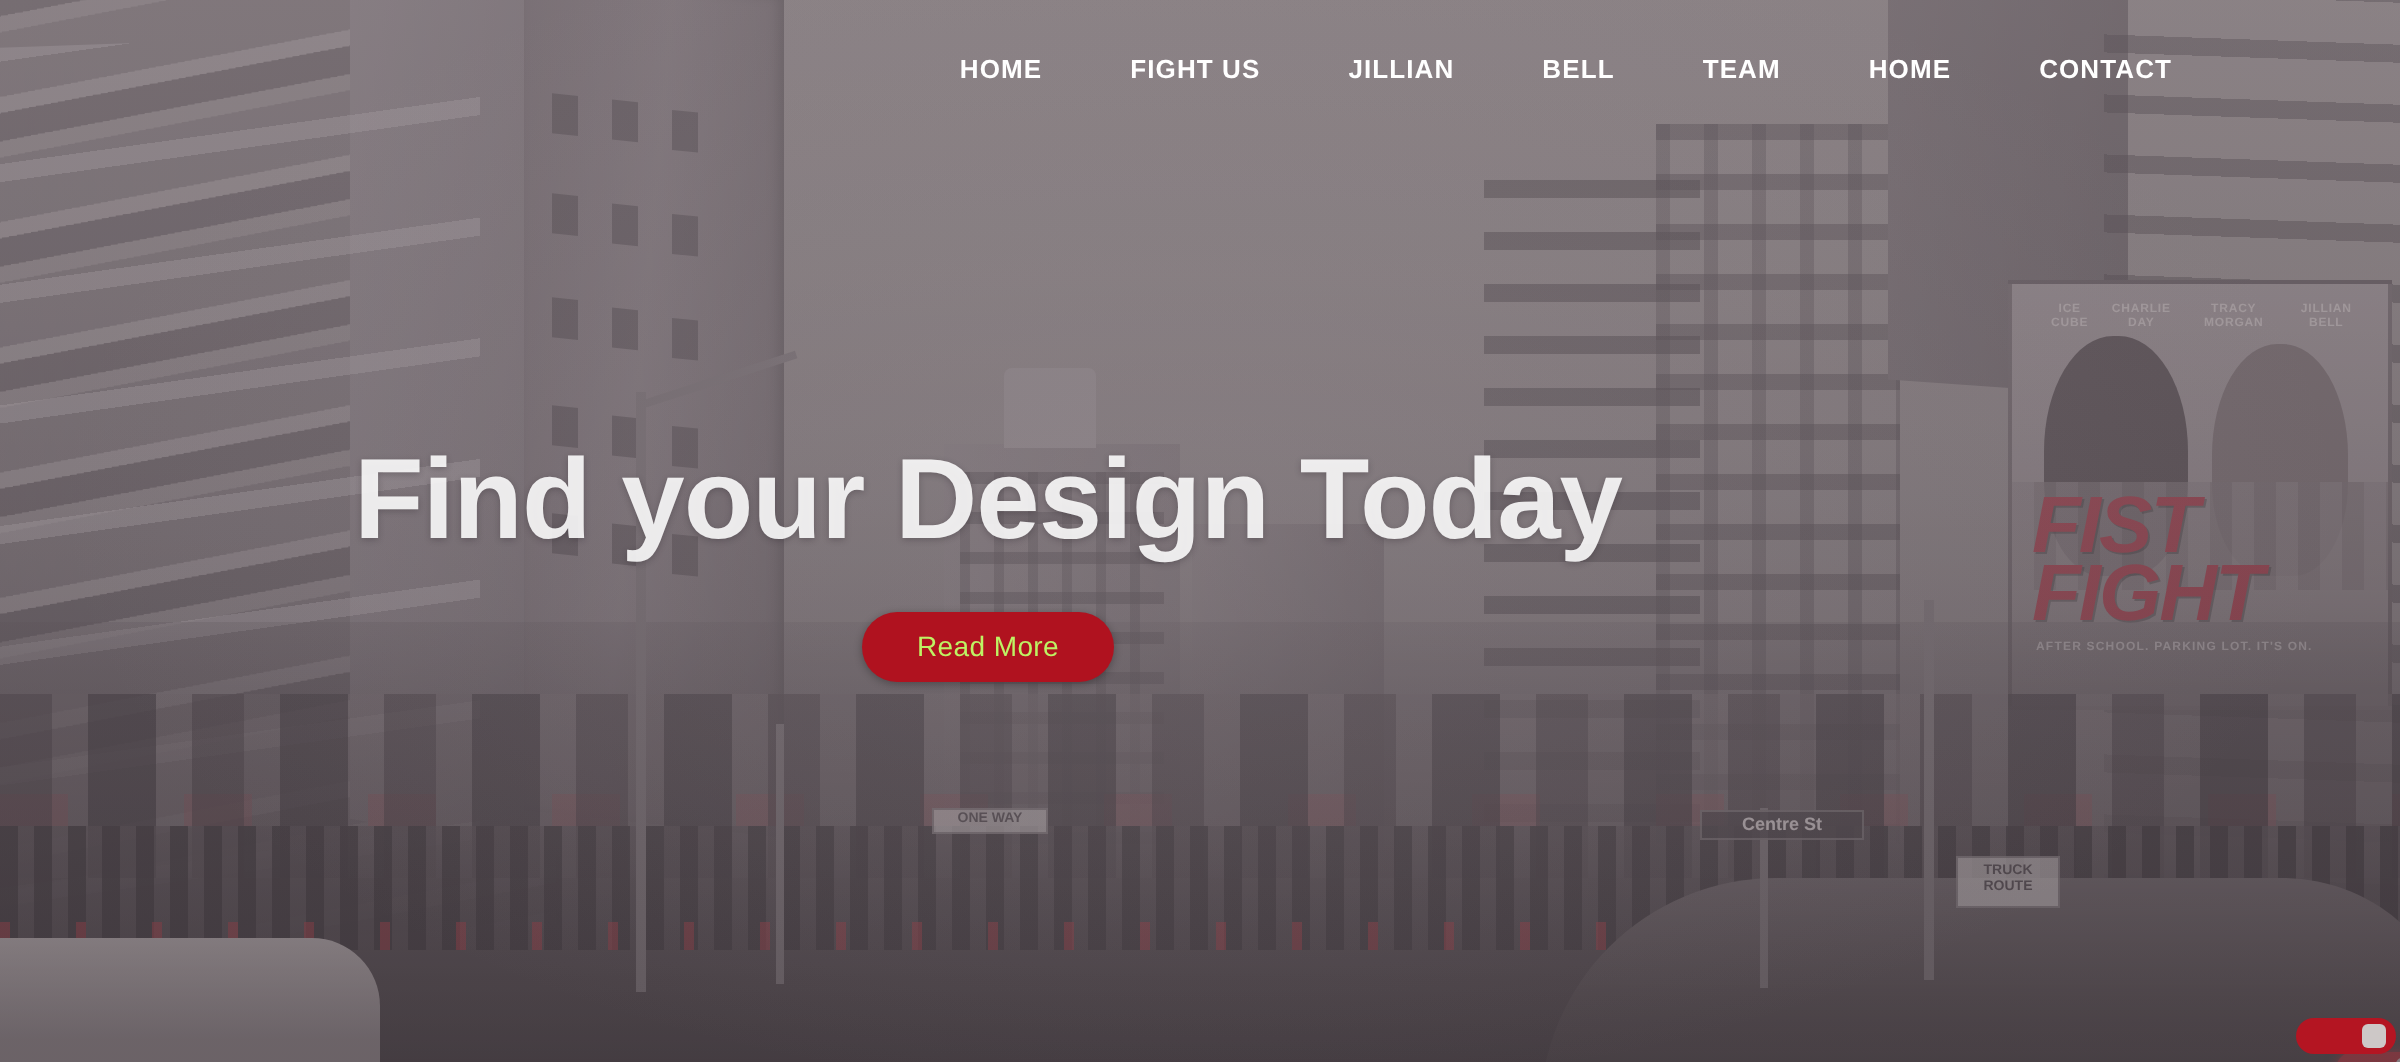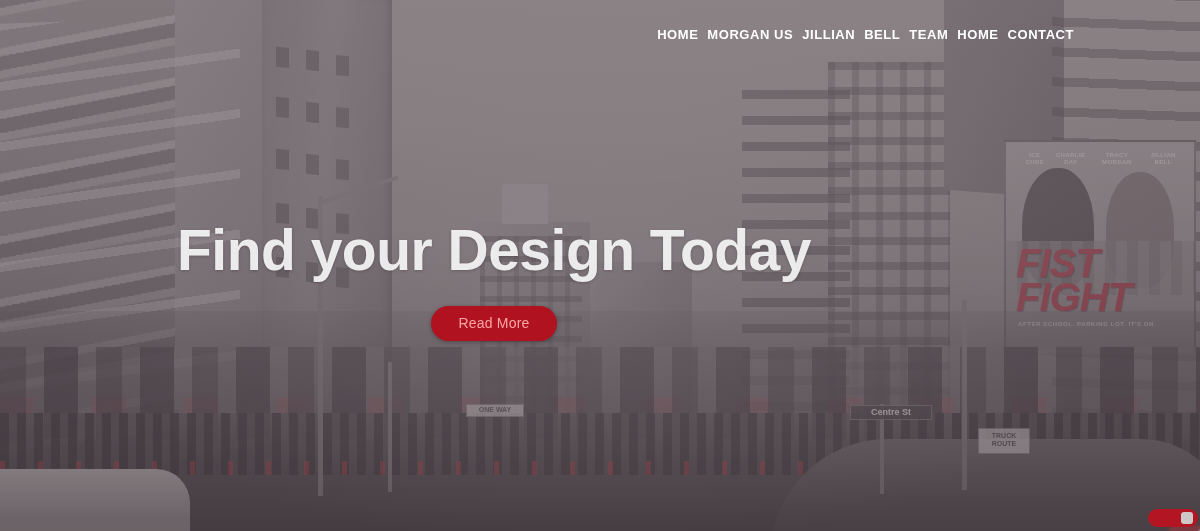--- a/index.html
+++ b/index.html
@@ -217,8 +217,8 @@
     letter-spacing:-0.5px; line-height:1;
   }
   .navlinks {
-    position:absolute; right:126px; top:27px;
-    display:flex; align-items:center; gap:9px;text-align:right;
+    position:absolute; right:114px; top:27px;
+    display:flex; align-items:center; gap:44px;text-align:right;
   }
   .navlink {
     color:#ffffff; font-size:13px; font-weight:bold;

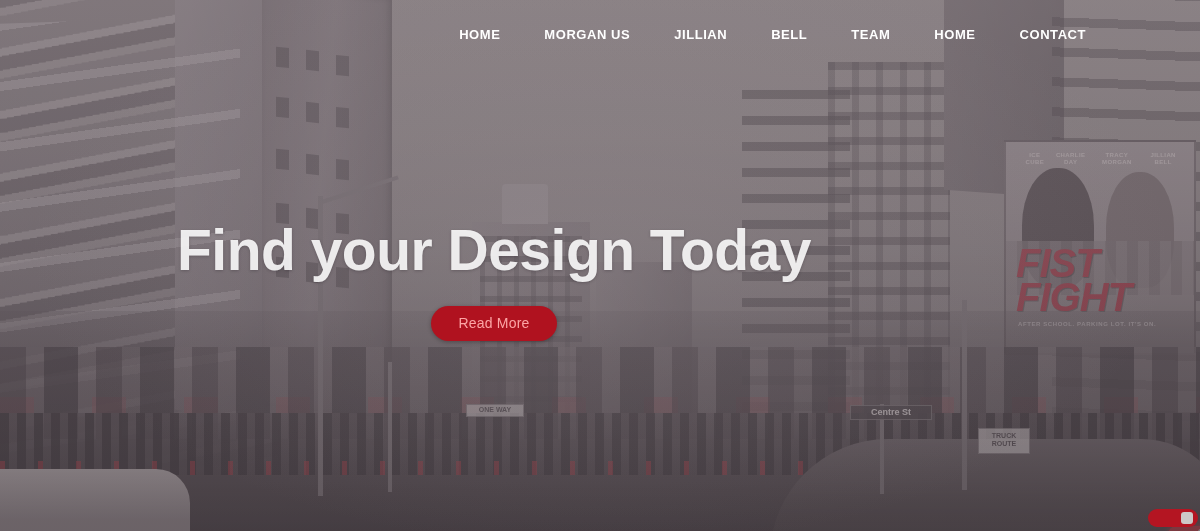--- a/index.html
+++ b/index.html
@@ -351,7 +351,7 @@
   <div class="navbar">
     <nav class="navlinks">
       <a class="navlink" href="#">HOME</a>
-      <a class="navlink" href="#">MORGAN US</a>
+      <a class="navlink" href="#">FIGHT US</a>
       <a class="navlink" href="#">JILLIAN</a>
       <a class="navlink" href="#">BELL</a>
       <a class="navlink" href="#">TEAM</a>

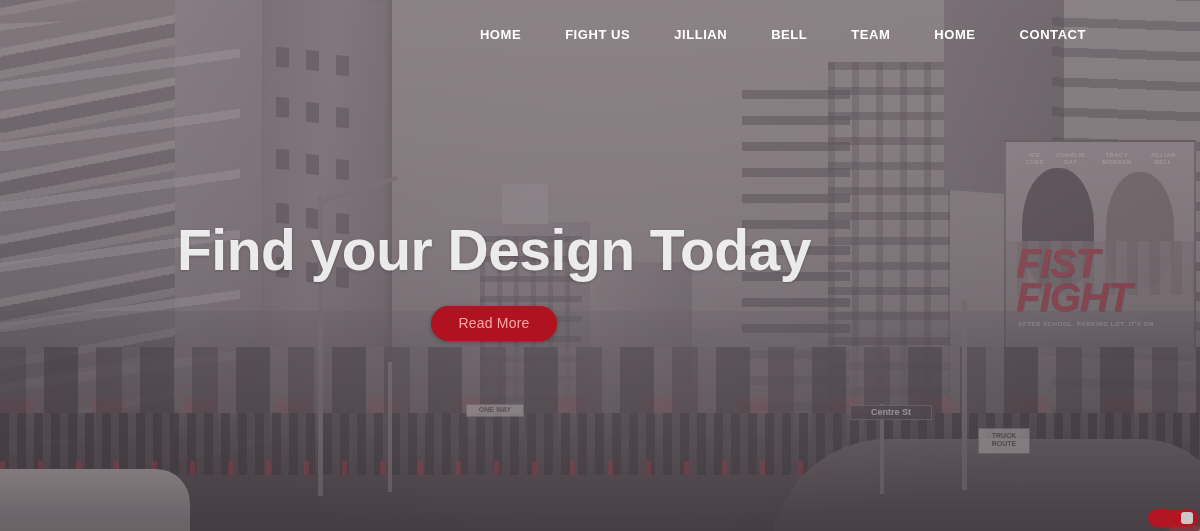--- a/index.html
+++ b/index.html
@@ -246,7 +246,7 @@
   }
   .read-more {
     display:inline-block; margin-top:24px;
-    background:#b0121f; color:#fca5a5;
+    background:#b0121f; color:#bef264;
     border:none; border-radius:20px;
     padding:8px 27px 9px;
     font-family:"Liberation Sans", sans-serif;

